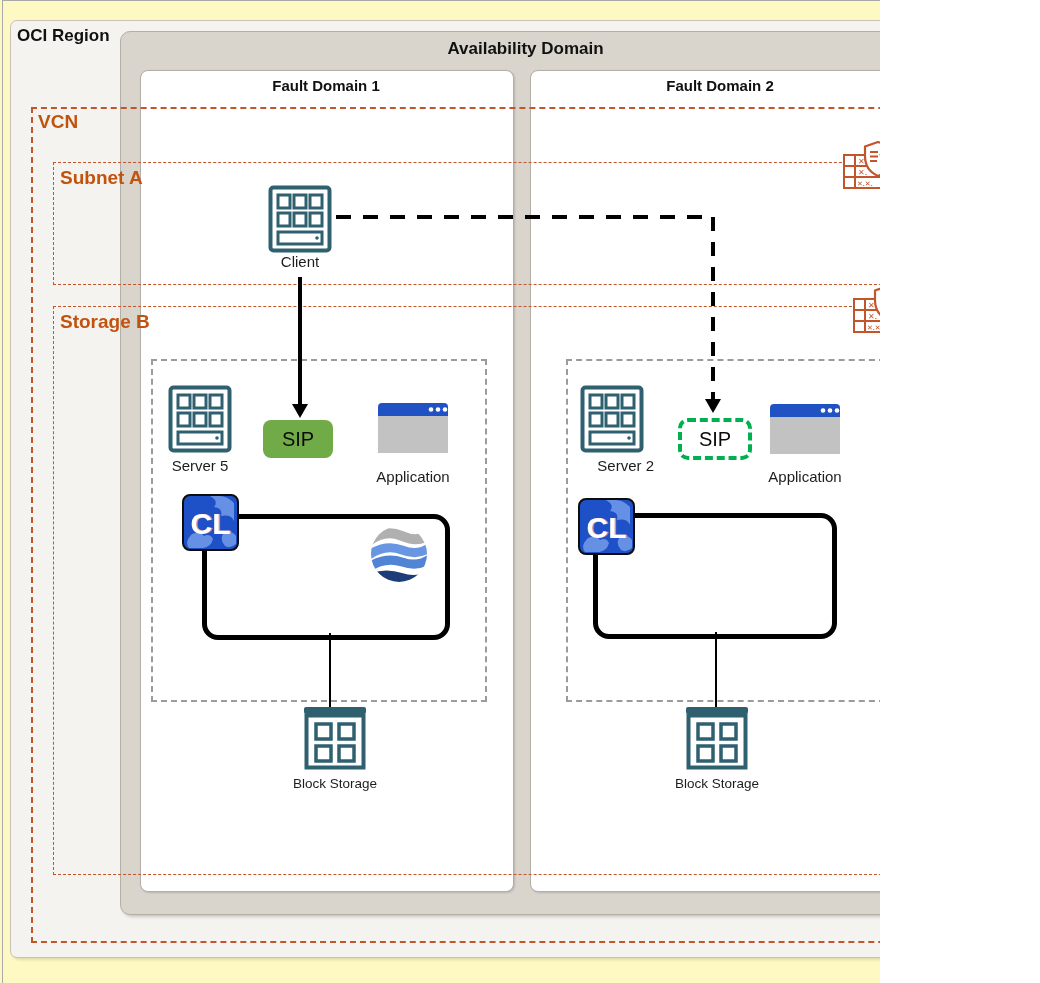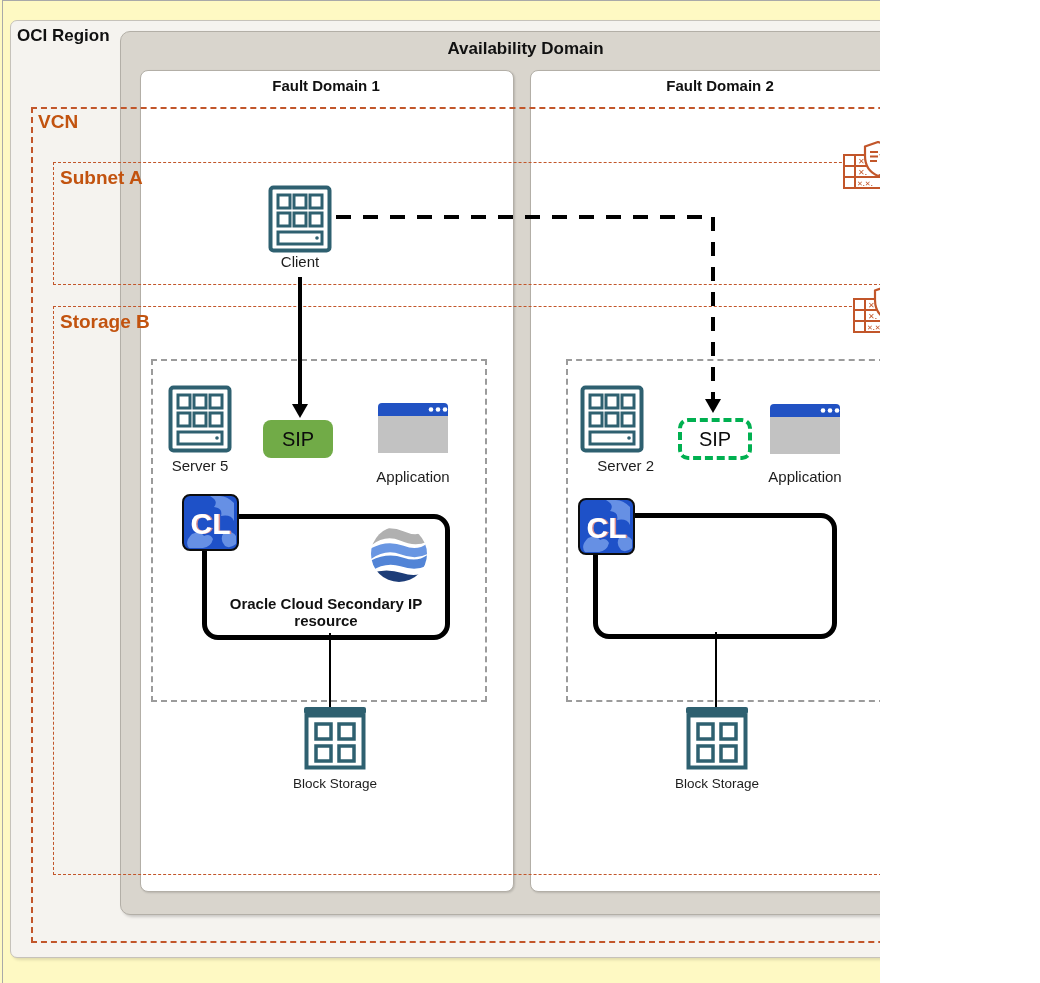--- a/index.html
+++ b/index.html
@@ -246,7 +246,6 @@
       </g>
     </svg>
   </div>
-  <div class="abs resource-text">Oracle Cloud Secondary IP resource</div>
 
   <div class="abs line-v conn1"></div>
   <div class="abs icon" style="left:302px;top:707px;width:66px;height:63px;">

